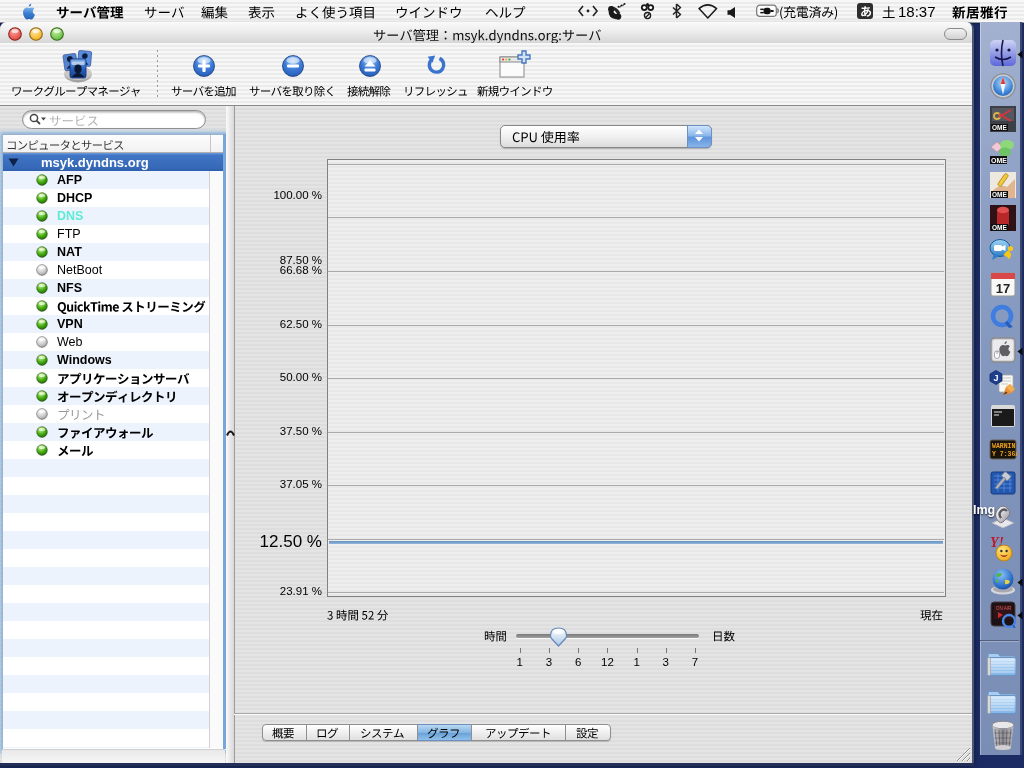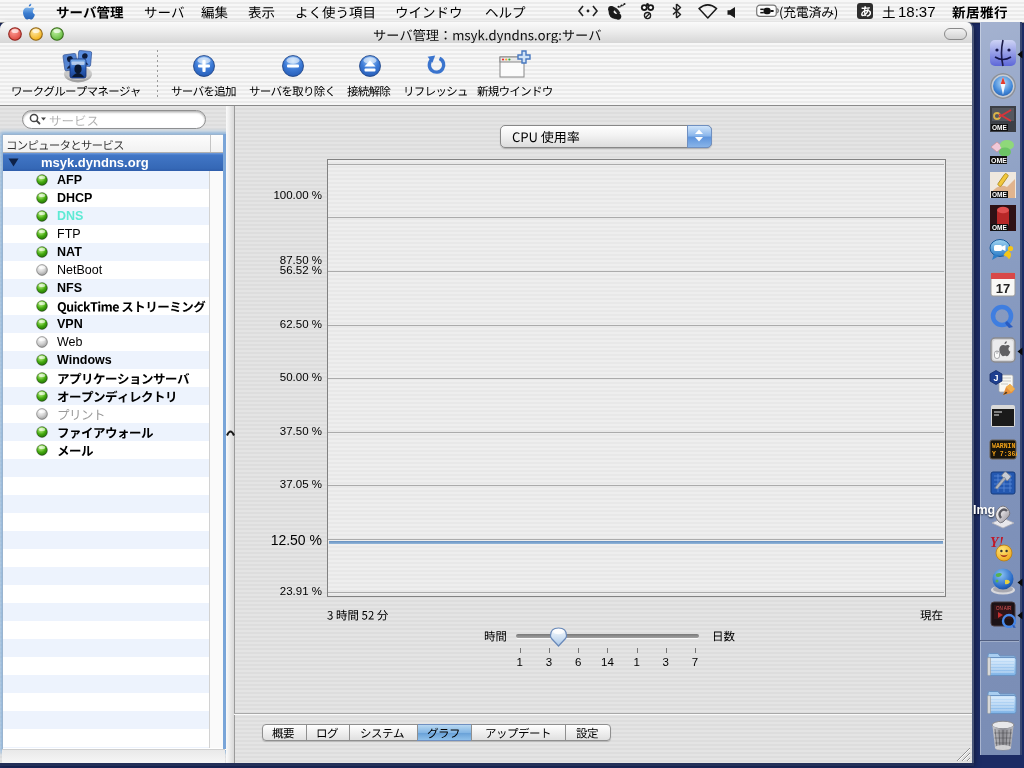--- a/index.html
+++ b/index.html
@@ -510,7 +510,7 @@
 <div class="abs" style="left:328px;top:592.4px;width:616px;height:1px;background:#ababab;"></div>
 <div class="txt" style="left:222px;top:156.8px;width:100px;text-align:right;font-size:11.5px;color:#000;margin-top:32px;">100.00 %</div>
 <div class="txt" style="left:222px;top:210.4px;width:100px;text-align:right;font-size:11.5px;color:#000;margin-top:44px;">87.50 %</div>
-<div class="txt" style="left:222px;top:264.0px;width:100px;text-align:right;font-size:11.5px;color:#000;">56.52 %</div>
+<div class="txt" style="left:222px;top:264.0px;width:100px;text-align:right;font-size:11.5px;color:#000;">66.68 %</div>
 <div class="txt" style="left:222px;top:317.5px;width:100px;text-align:right;font-size:11.5px;color:#000;">62.50 %</div>
 <div class="txt" style="left:222px;top:371.1px;width:100px;text-align:right;font-size:11.5px;color:#000;">50.00 %</div>
 <div class="txt" style="left:222px;top:424.7px;width:100px;text-align:right;font-size:11.5px;color:#000;">37.50 %</div>

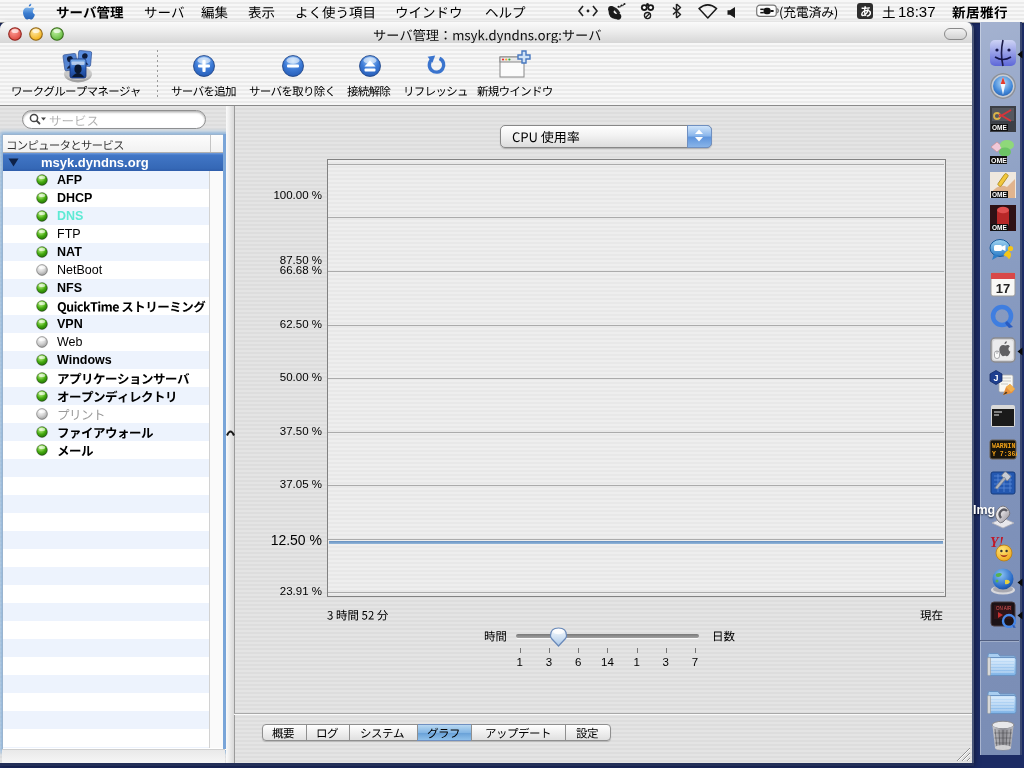--- a/index.html
+++ b/index.html
@@ -515,7 +515,7 @@
 <div class="txt" style="left:222px;top:371.1px;width:100px;text-align:right;font-size:11.5px;color:#000;">50.00 %</div>
 <div class="txt" style="left:222px;top:424.7px;width:100px;text-align:right;font-size:11.5px;color:#000;">37.50 %</div>
 <div class="txt" style="left:222px;top:478.3px;width:100px;text-align:right;font-size:11.5px;color:#000;">37.05 %</div>
-<div class="txt" style="left:222px;top:531.8px;width:100px;text-align:right;font-size:14px;color:#000;">12.50 %</div>
+<div class="txt" style="left:222px;top:531.8px;width:100px;text-align:right;font-size:17px;color:#000;">12.50 %</div>
 <div class="txt" style="left:222px;top:585.4px;width:100px;text-align:right;font-size:11.5px;color:#000;">23.91 %</div>
 <div class="abs" style="left:329px;top:540.5px;width:614px;height:3px;background:linear-gradient(180deg,#6590c0,#93b6da);"></div>
 <div style="position:absolute;left:327px;top:607.5px;"><svg width="62" height="15.5" viewBox="0 0 62 15.5" style="overflow:visible">

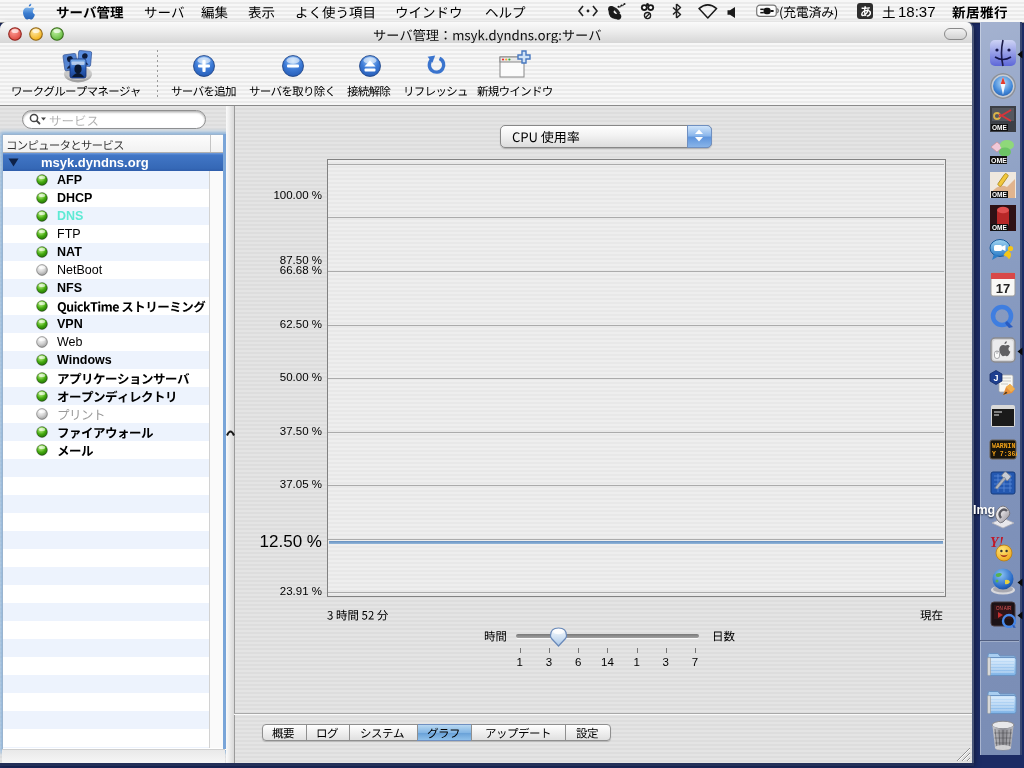--- a/index.html
+++ b/index.html
@@ -541,7 +541,7 @@
 <div class="txt" style="left:509.8px;top:656px;width:20px;text-align:center;font-size:11.5px;color:#000;">1</div>
 <div class="txt" style="left:539.0px;top:656px;width:20px;text-align:center;font-size:11.5px;color:#000;">3</div>
 <div class="txt" style="left:568.2px;top:656px;width:20px;text-align:center;font-size:11.5px;color:#000;">6</div>
-<div class="txt" style="left:597.4px;top:656px;width:20px;text-align:center;font-size:11.5px;color:#000;">14</div>
+<div class="txt" style="left:597.4px;top:656px;width:20px;text-align:center;font-size:11.5px;color:#000;">12</div>
 <div class="txt" style="left:626.6px;top:656px;width:20px;text-align:center;font-size:11.5px;color:#000;">1</div>
 <div class="txt" style="left:655.8px;top:656px;width:20px;text-align:center;font-size:11.5px;color:#000;">3</div>
 <div class="txt" style="left:685.0px;top:656px;width:20px;text-align:center;font-size:11.5px;color:#000;">7</div>

